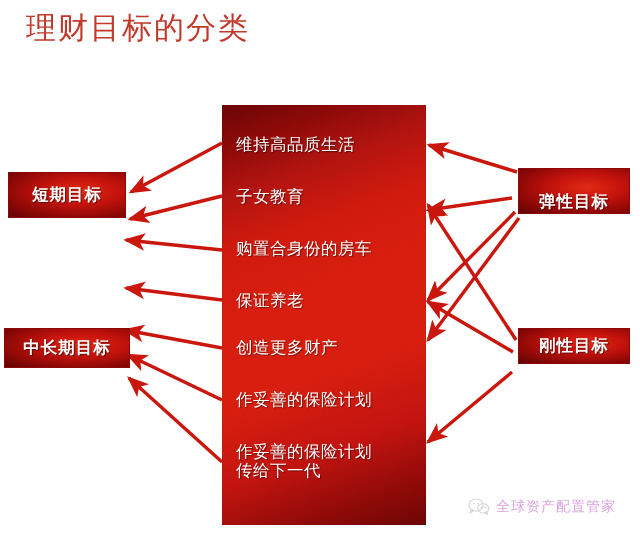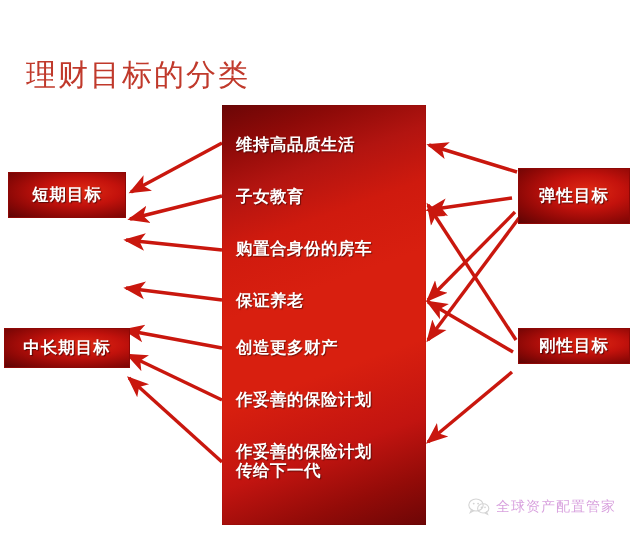--- a/index.html
+++ b/index.html
@@ -20,7 +20,6 @@
     color:#c0392b;
     font-family:Liberation Mono, monospace;
     white-space:nowrap;
-    margin-top:47px;
   }
 
   

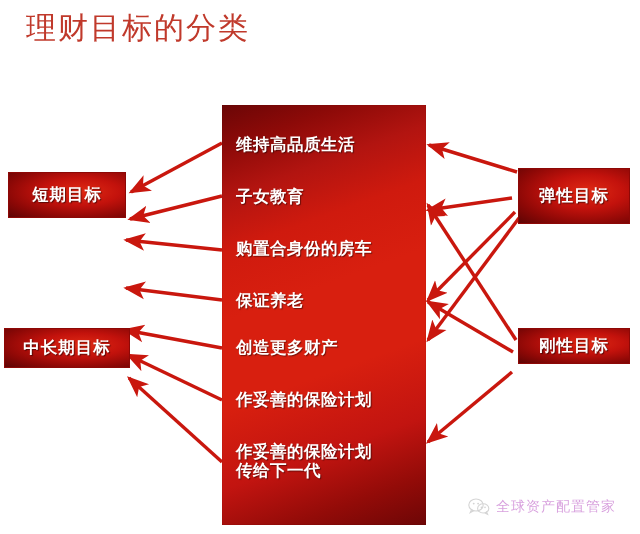--- a/index.html
+++ b/index.html
@@ -44,7 +44,7 @@
     width:186px;
     color:#ffffff;
     font-size:16.5px;
-    font-weight:bold;
+    font-weight:normal;
     line-height:19px;
     letter-spacing:.5px;
     text-shadow:1px 1px 1px rgba(0,0,0,.45);

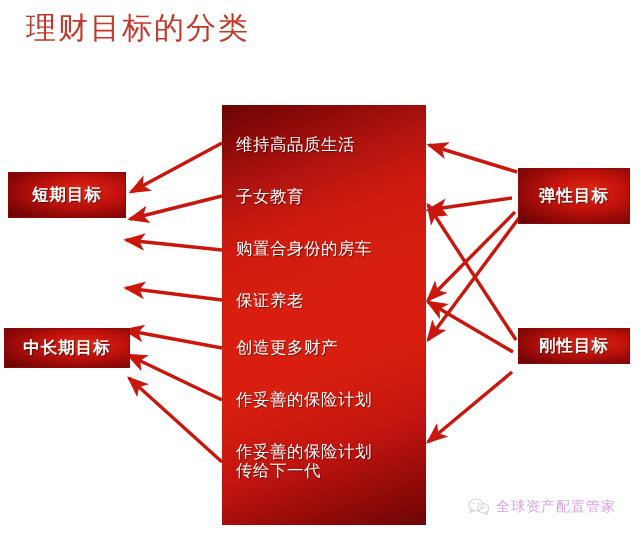--- a/index.html
+++ b/index.html
@@ -68,7 +68,7 @@
   }
   #cat-short   {left:8px;  top:172px; width:118px; height:46px;}
   #cat-midlong {left:4px;  top:328px; width:126px; height:40px;}
-  #cat-flex    {left:518px;top:168px; width:112px; height:56px;}
+  #cat-flex    {left:518px;top:168px; width:112px; height:46px;align-items:flex-end;}
   #cat-rigid   {left:518px;top:328px; width:112px; height:36px;}
 
   

